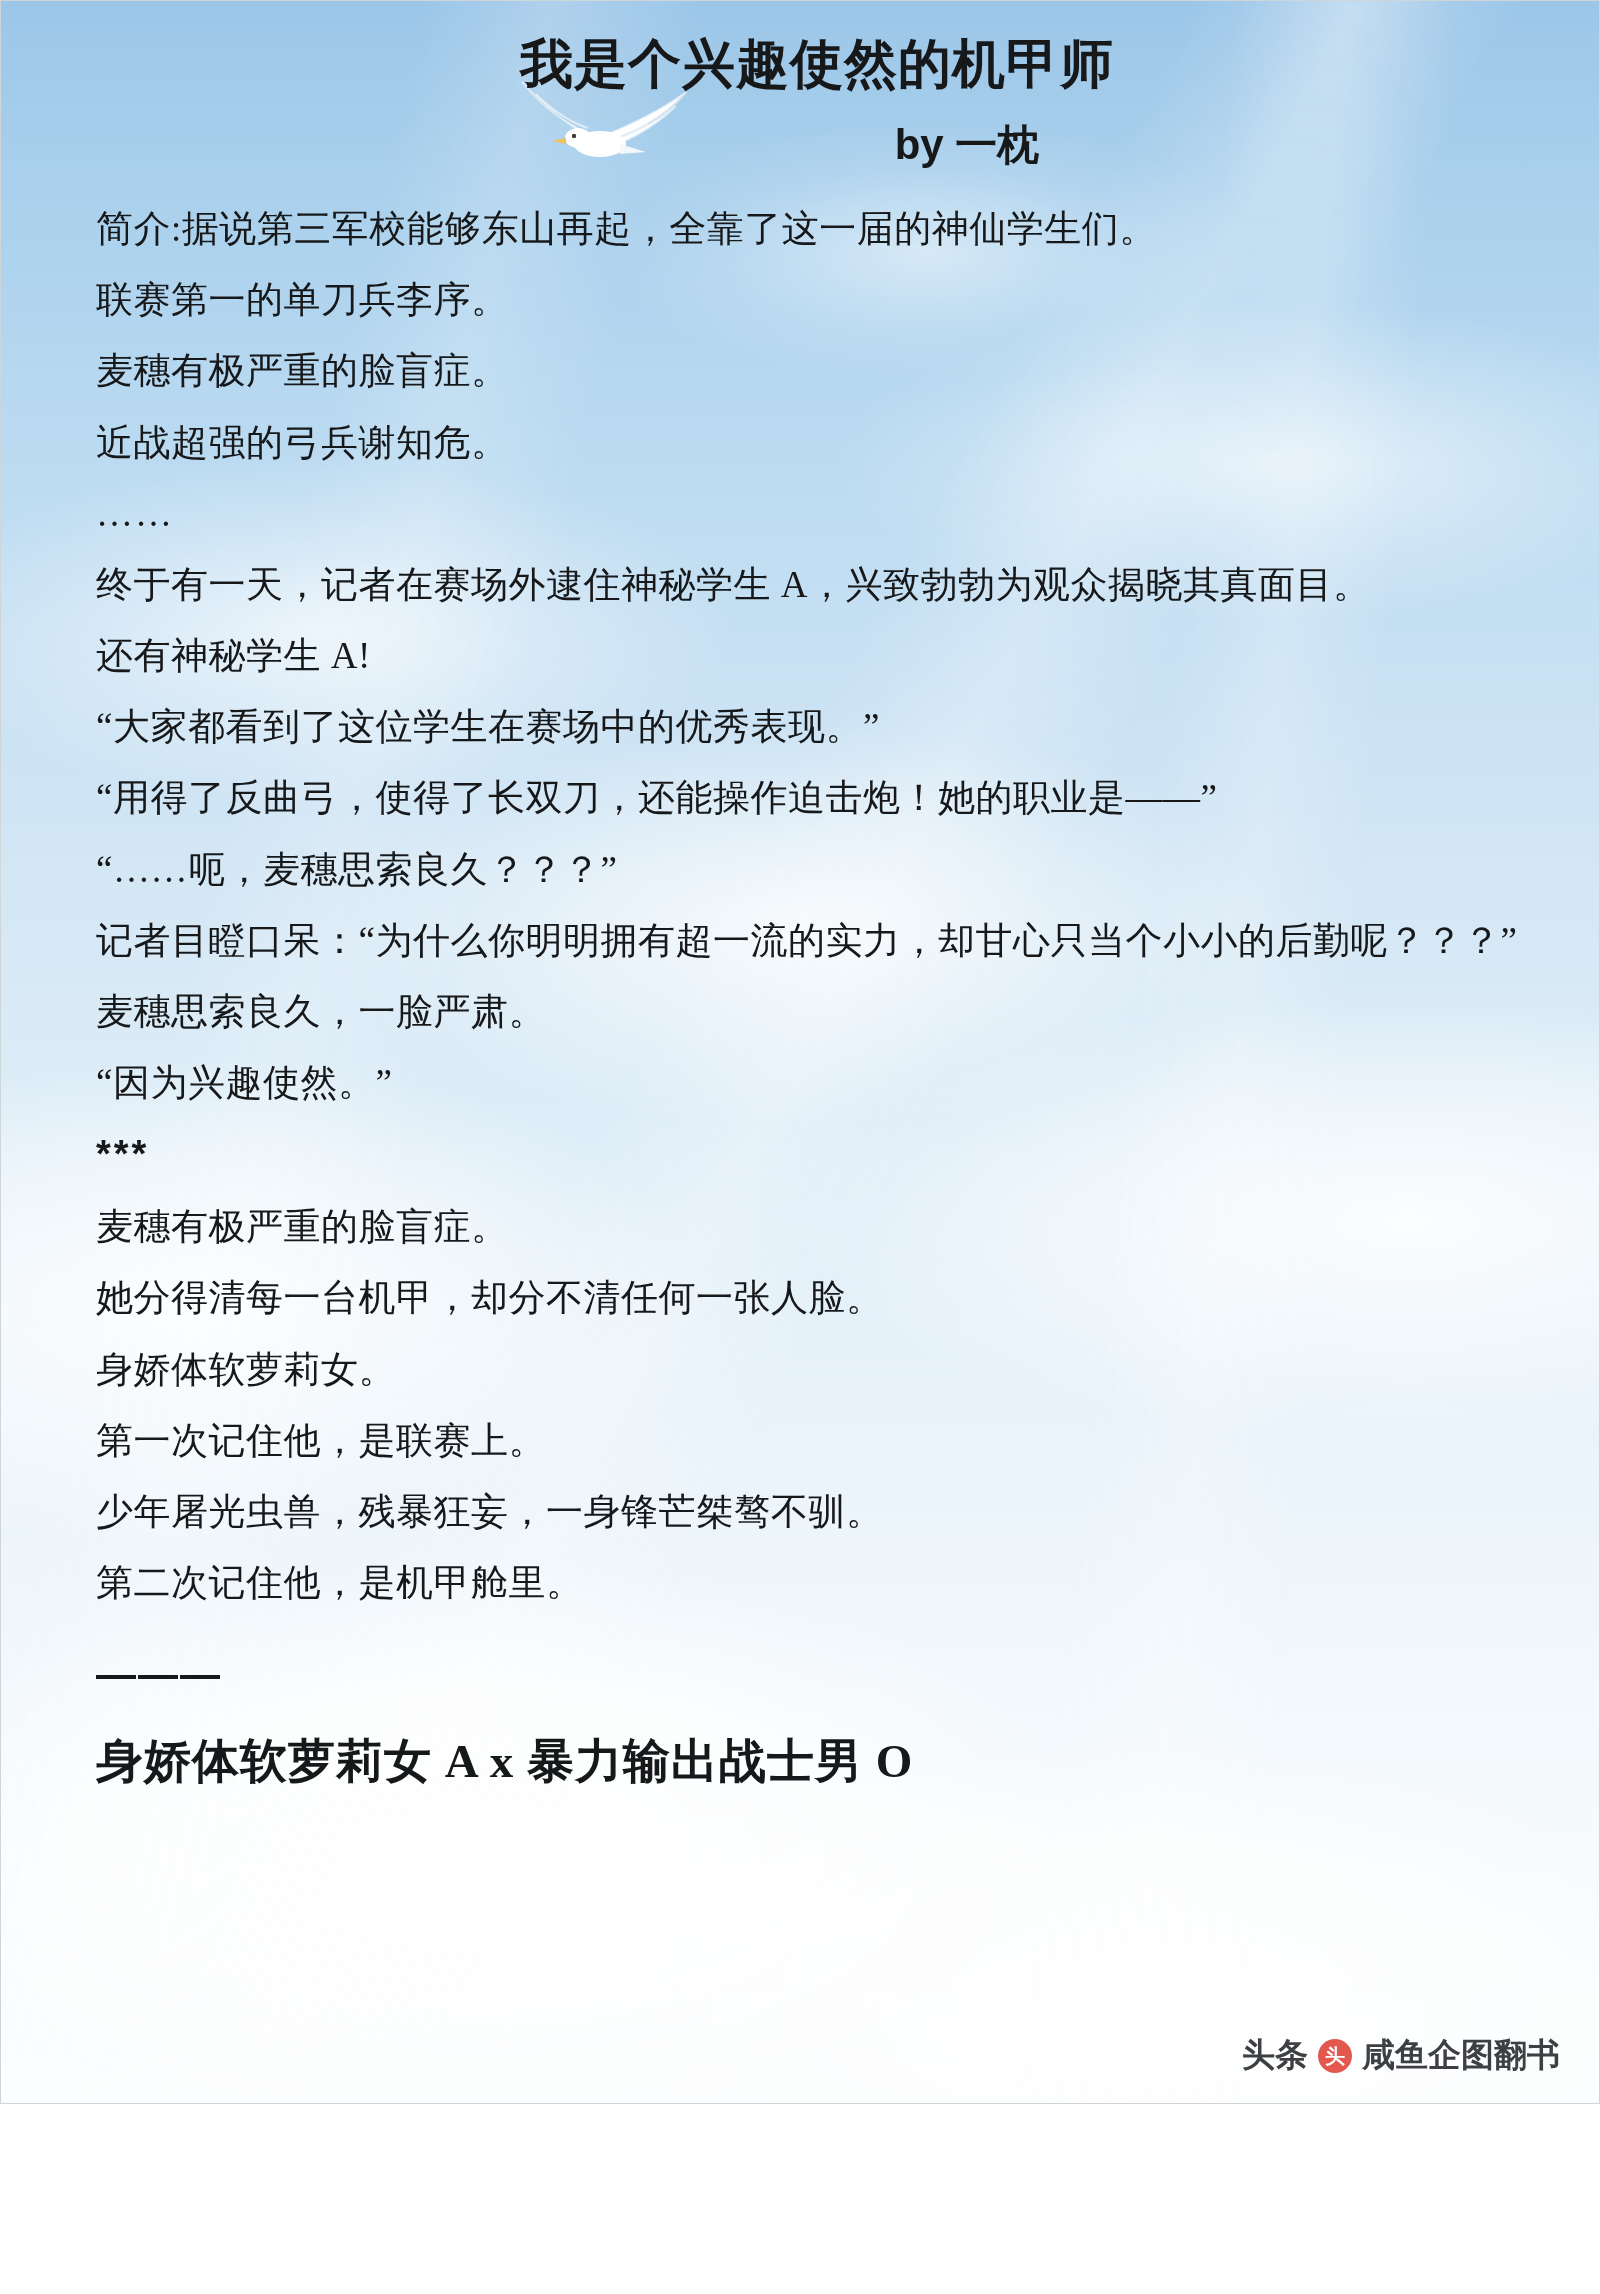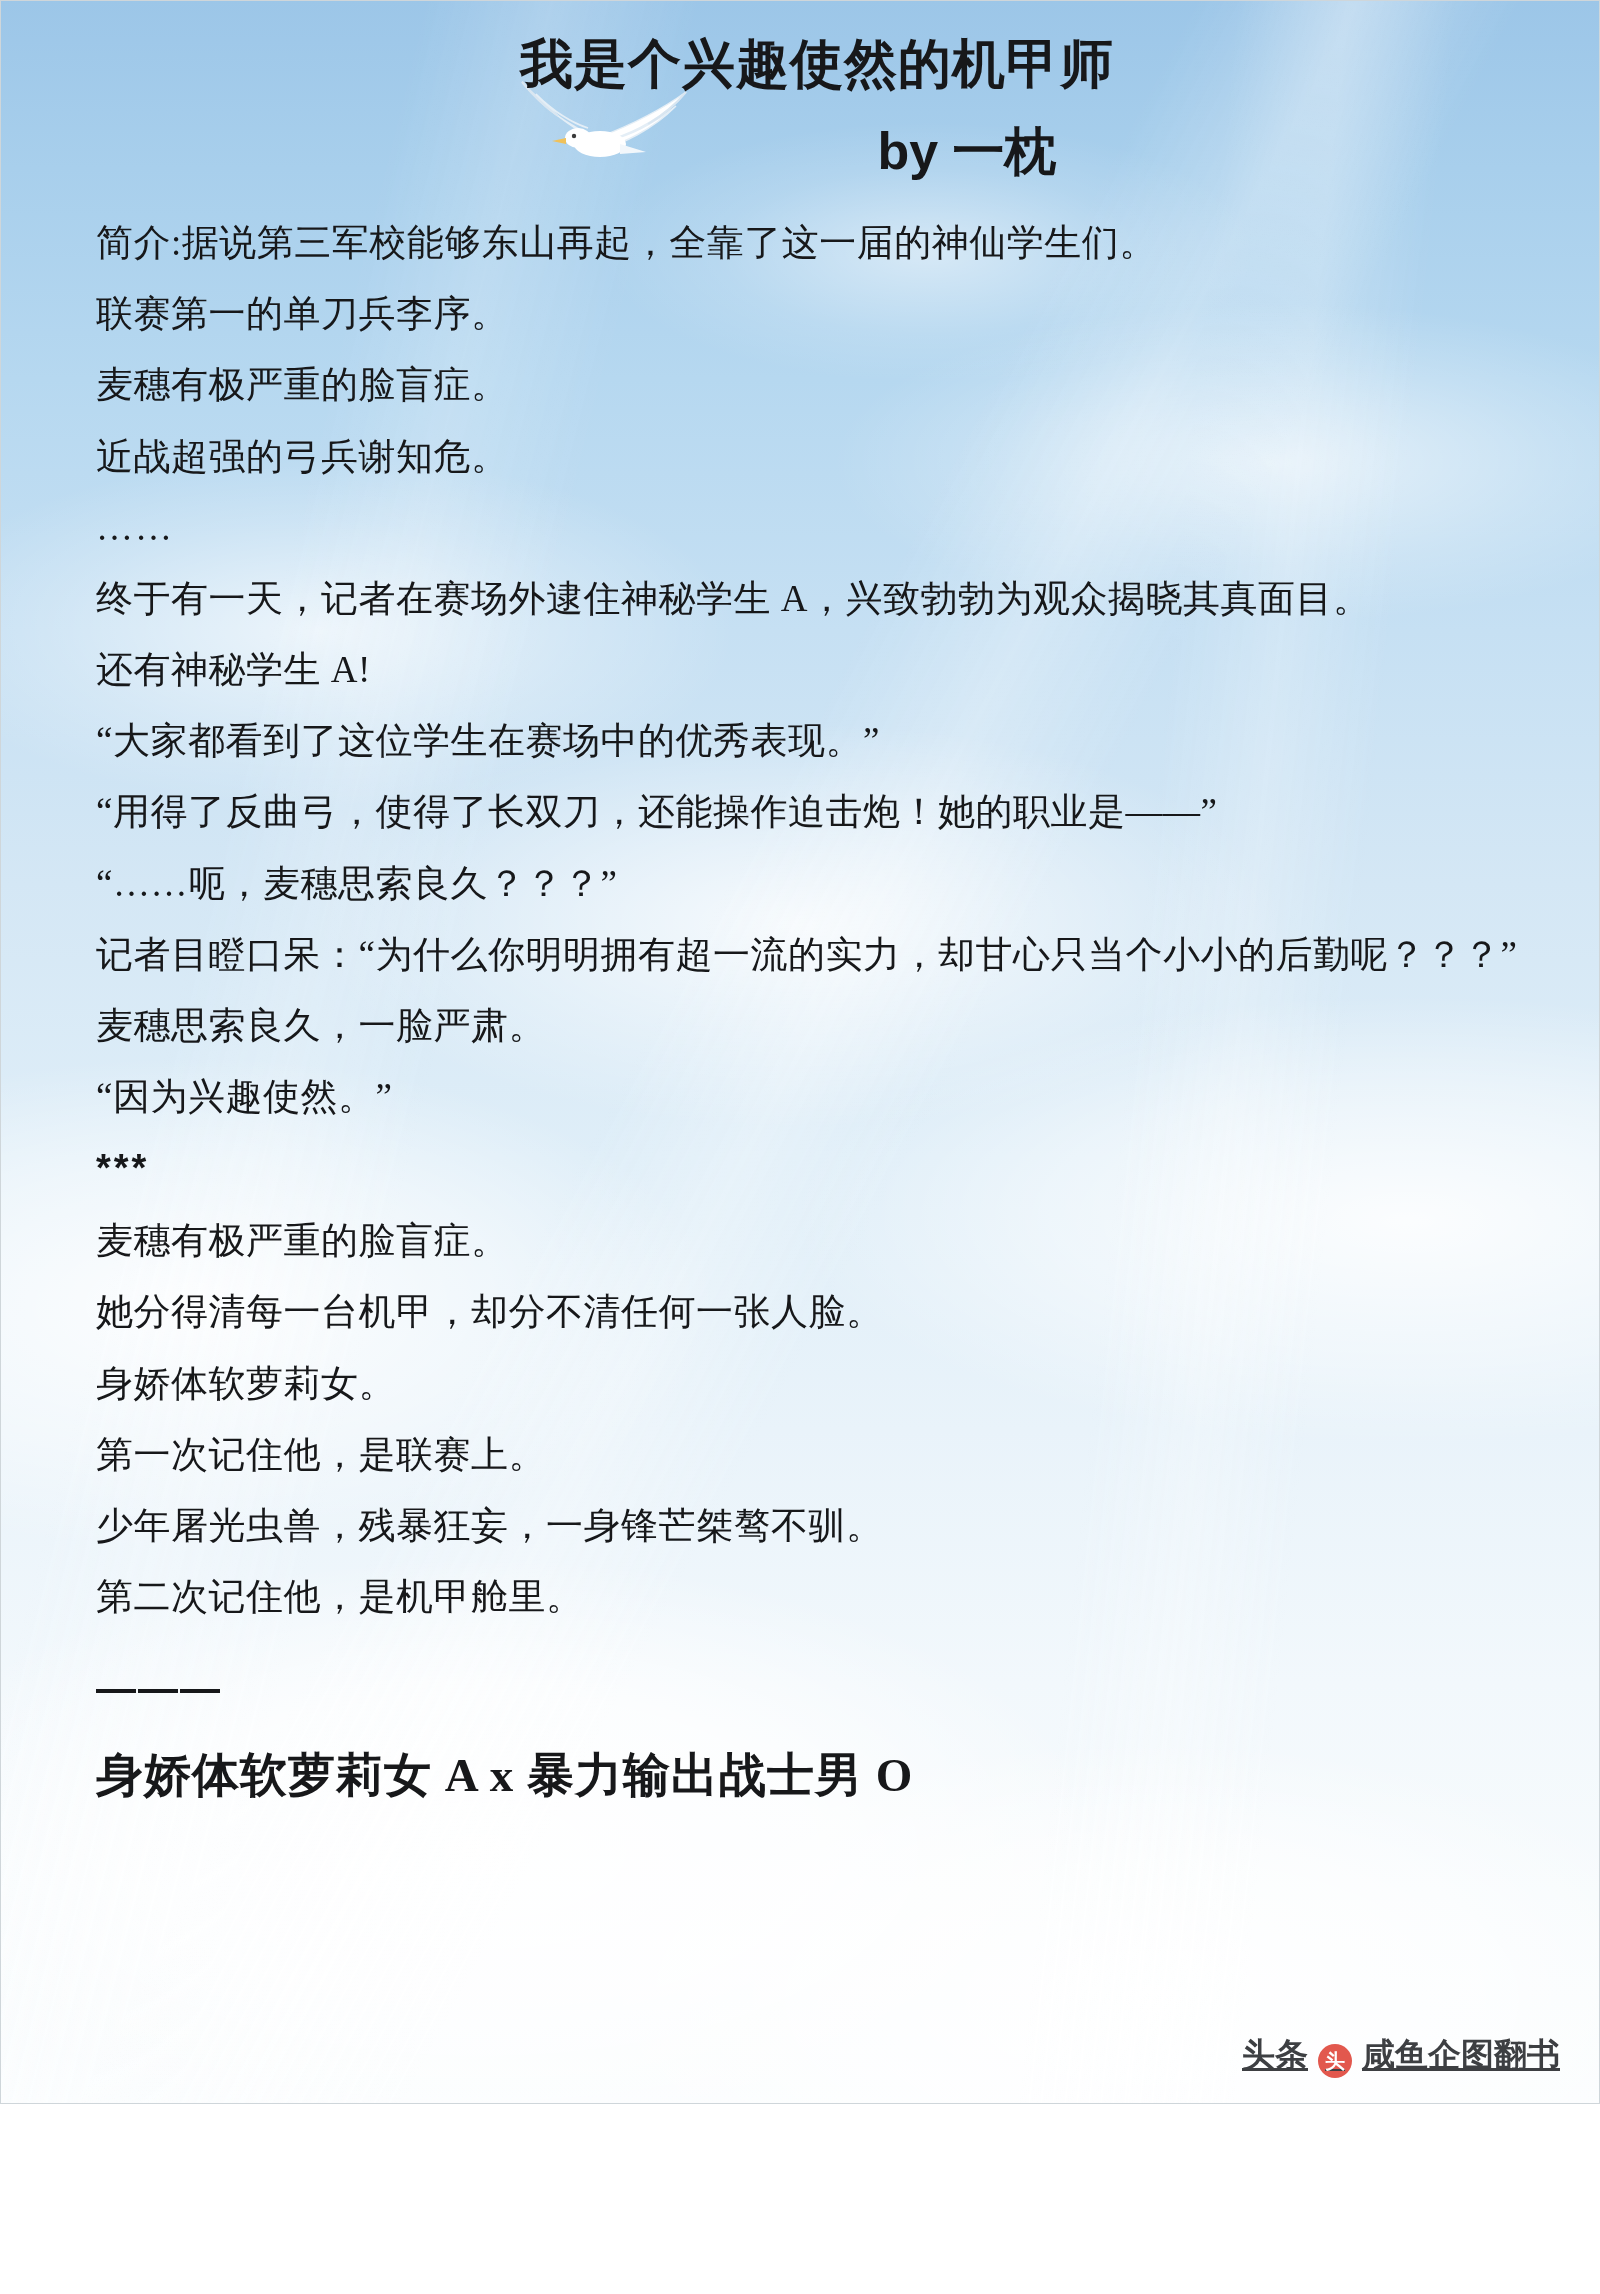--- a/index.html
+++ b/index.html
@@ -88,7 +88,7 @@
   .byline {
     font-family: "Liberation Sans", "DejaVu Sans", sans-serif;
     font-weight: bold;
-    font-size: 52px;
+    font-size: 42px;
     text-align: center;
     margin: 22px 0 0 0;
     padding-left: 280px;

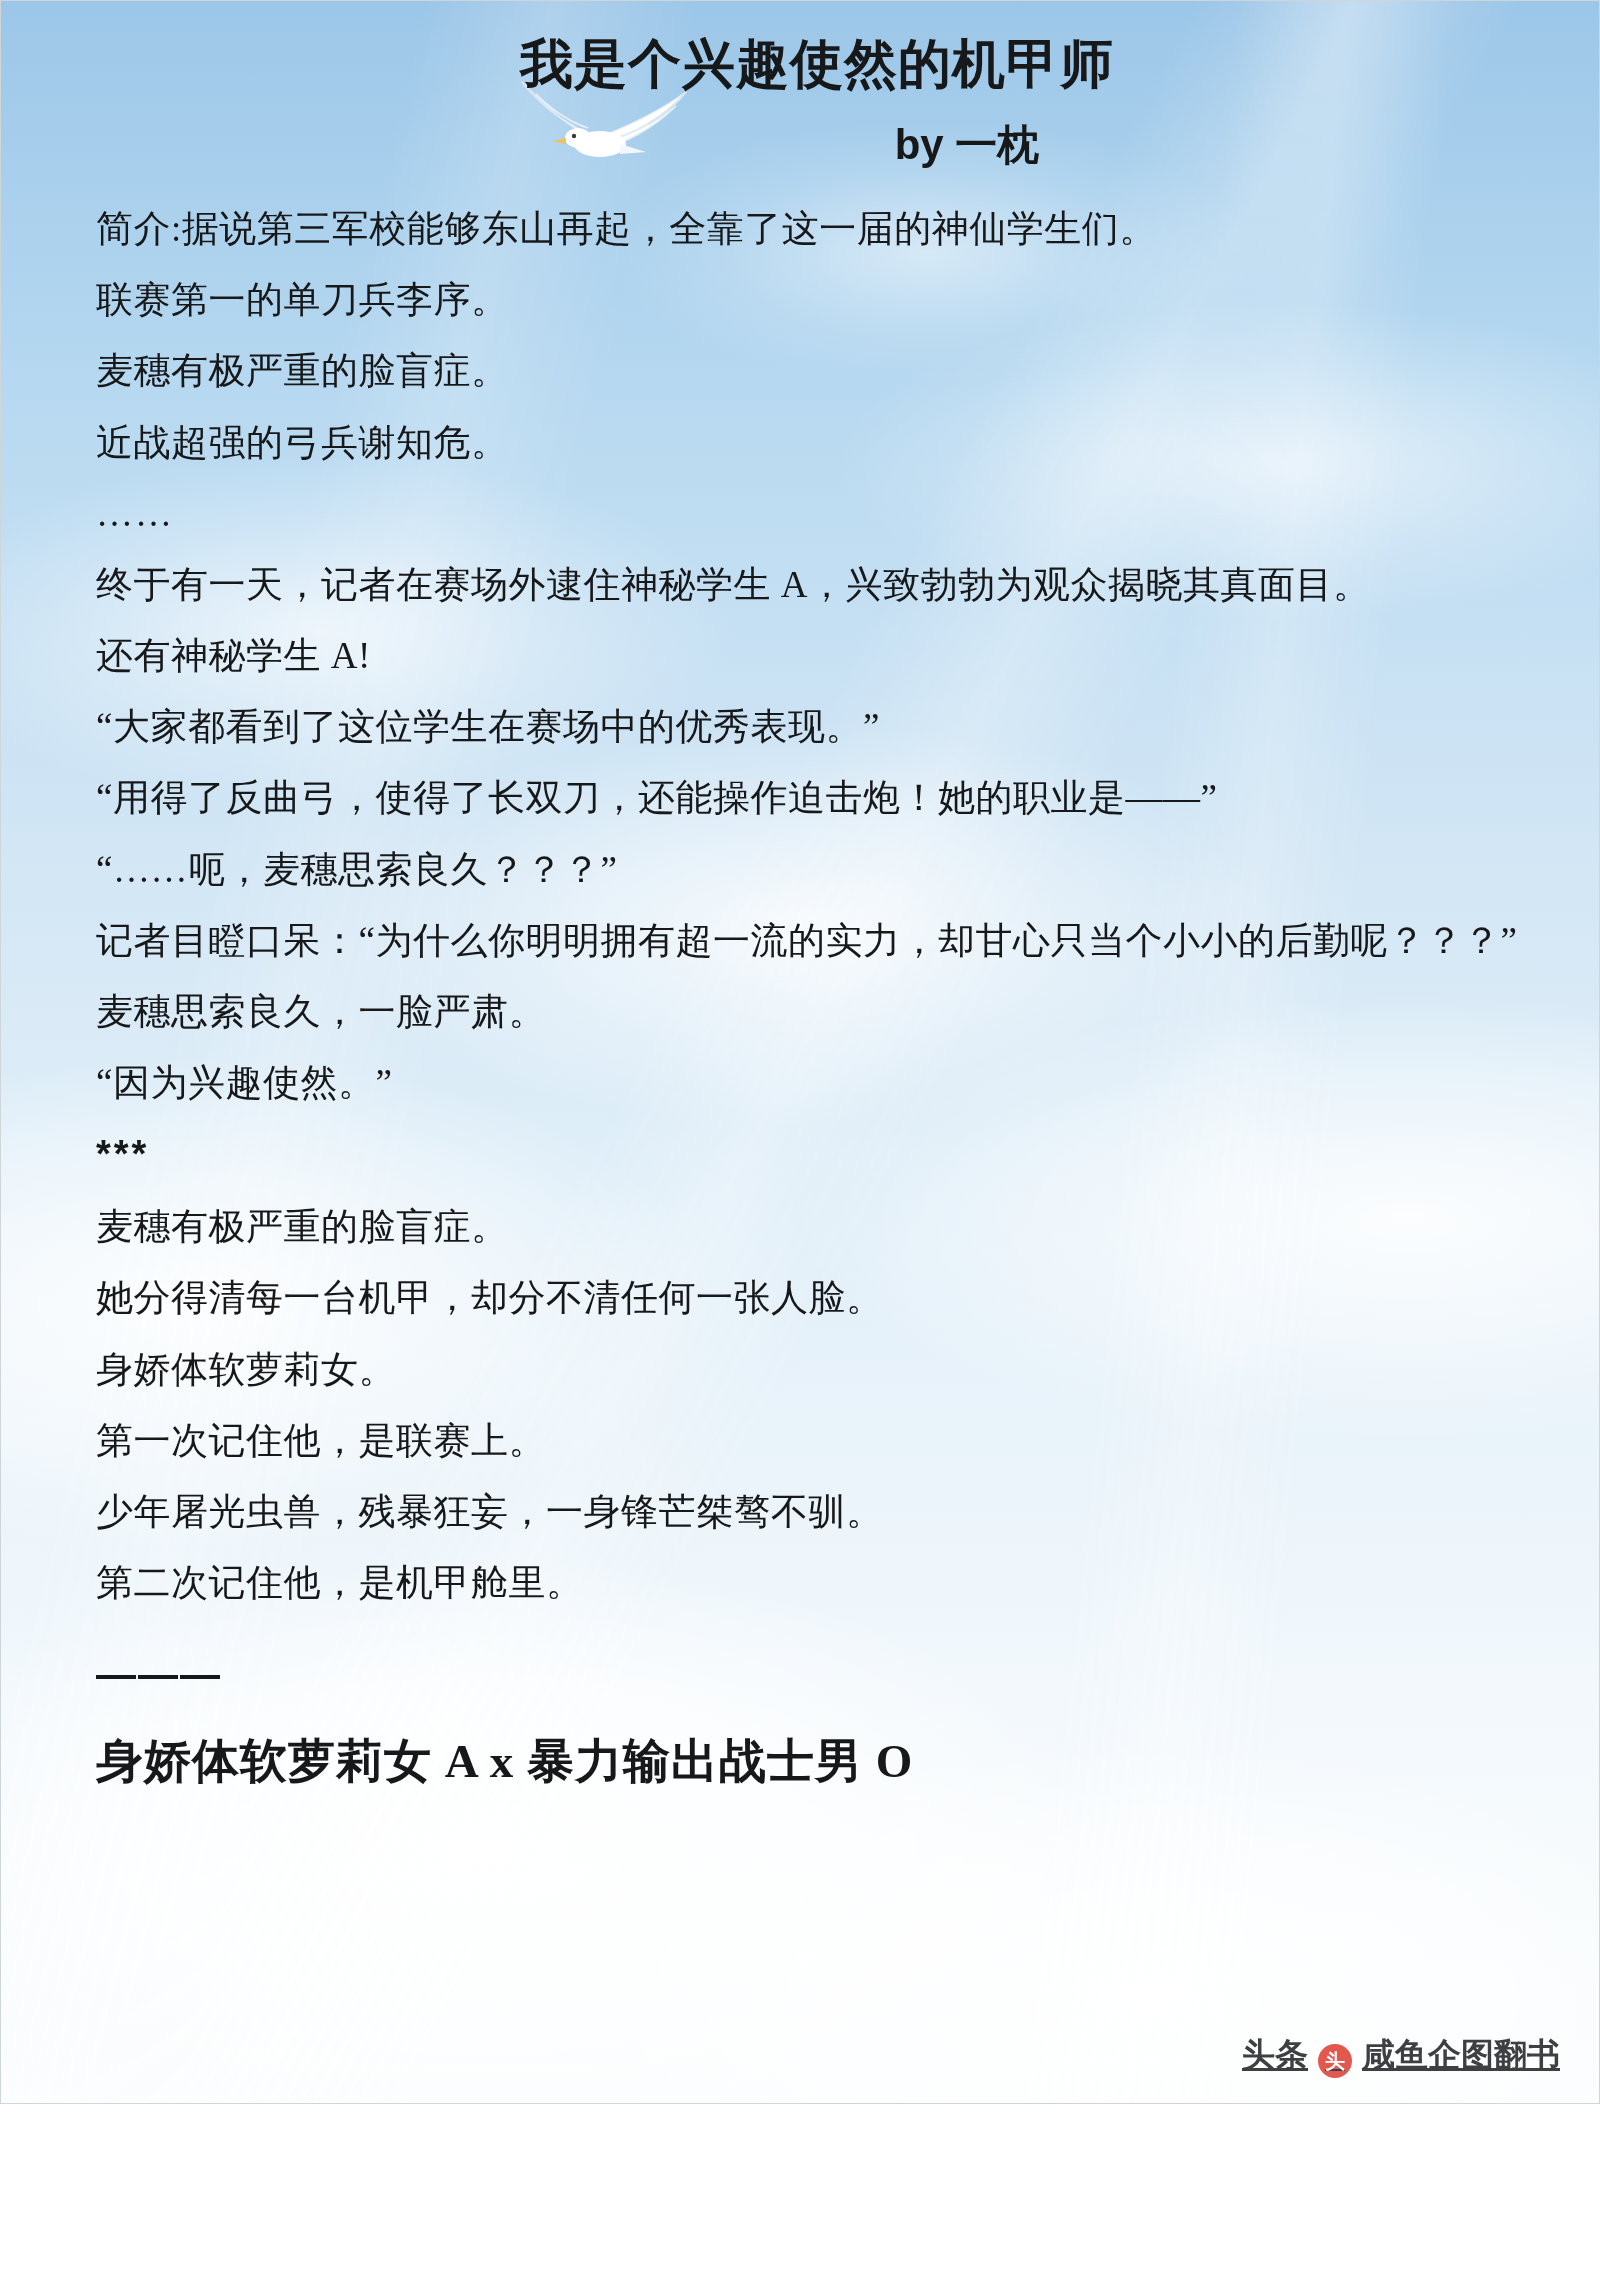--- a/index.html
+++ b/index.html
@@ -137,14 +137,13 @@
     right: 40px;
     bottom: 26px;
     display: flex;
-    align-items: flex-end;
+    align-items: center;
     gap: 10px;
     font-family: "Liberation Sans", "DejaVu Sans", sans-serif;
     font-weight: bold;
     font-size: 33px;
     color: #2d2f33;
     opacity: 0.92;
-    text-decoration: underline;
   }
   .wm-logo {
     display: inline-flex;

